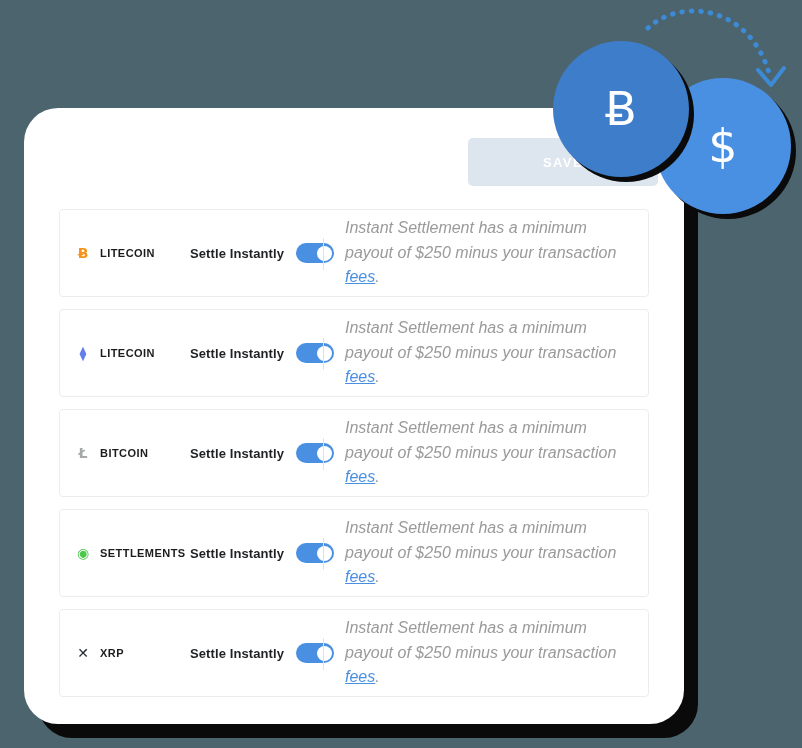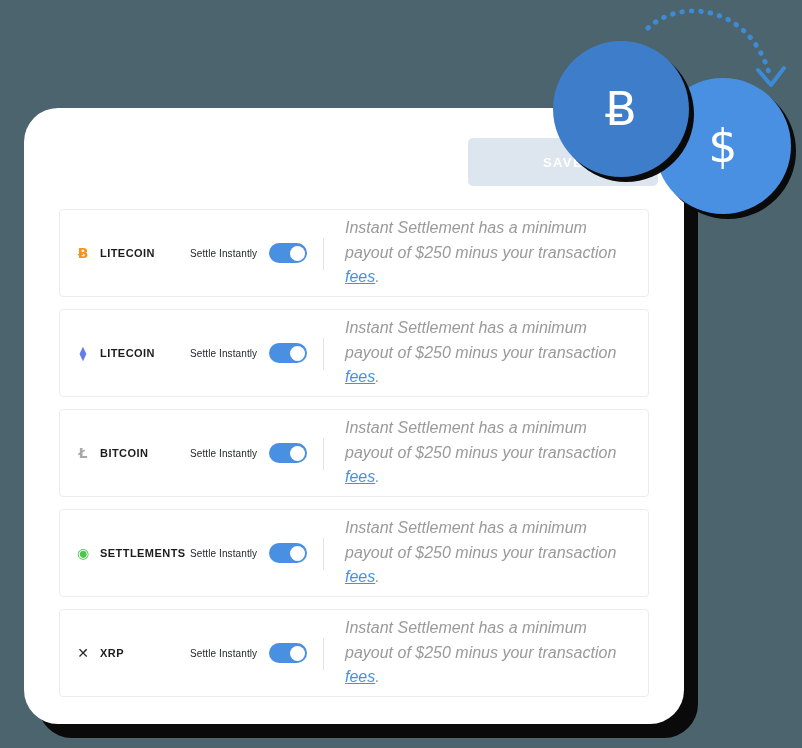--- a/index.html
+++ b/index.html
@@ -116,8 +116,8 @@
   }
 
   .toggle-label {
-    font-size: 10px;
-    font-weight: normal;
+    font-size: 13px;
+    font-weight: bold;
     color: #1f2124;
     letter-spacing: 0.1px;
     white-space: nowrap;

